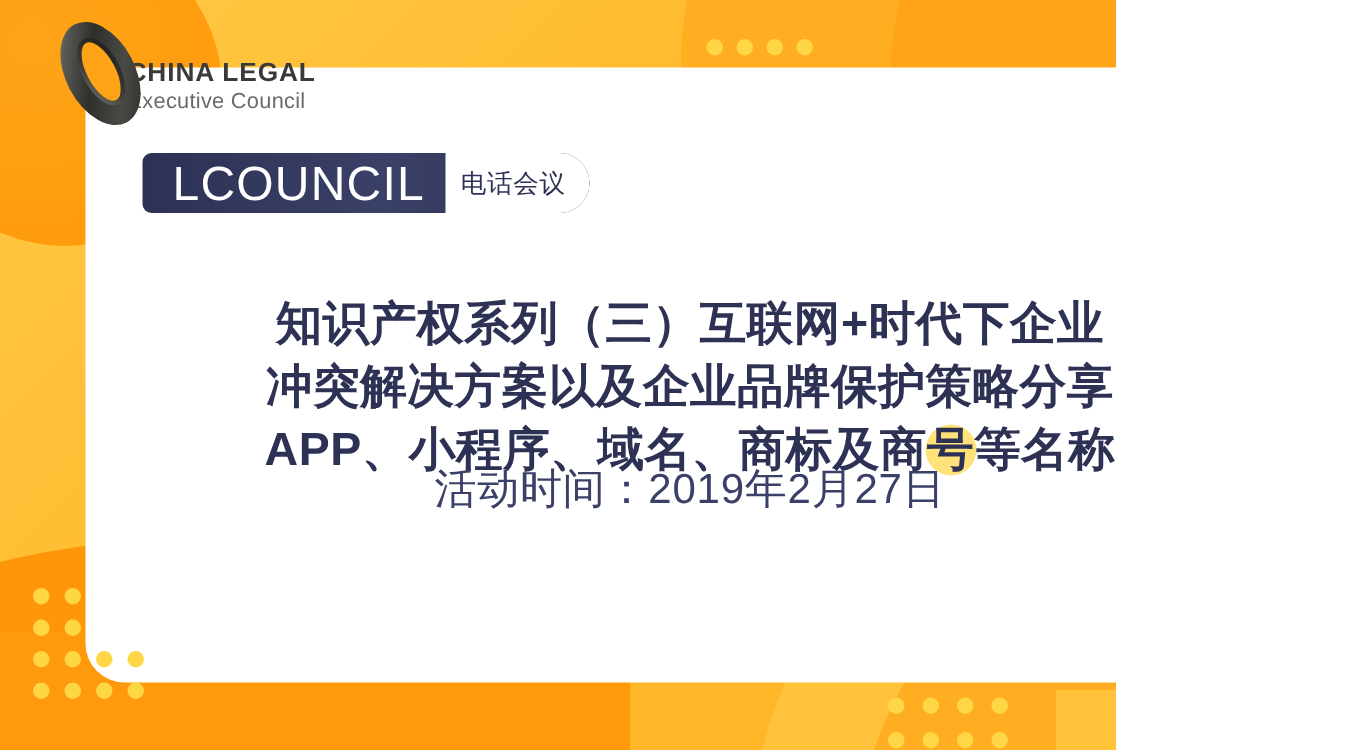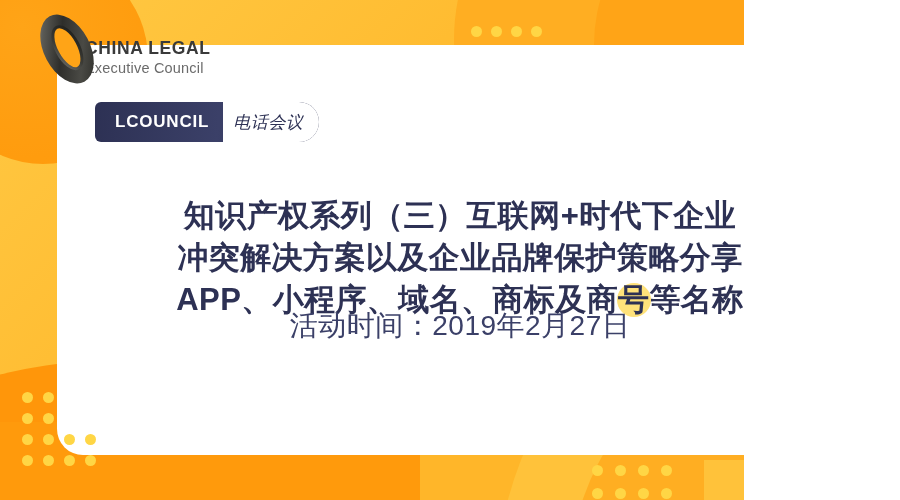--- a/index.html
+++ b/index.html
@@ -238,8 +238,8 @@
     align-items: center;
     padding: 0 14px 0 20px;
     color: #ffffff;
-    font-size: 17px;
-    font-weight: bold;
+    font-size: 32px;
+    font-weight: normal;
     letter-spacing: 0.8px;
     white-space: nowrap;
   }

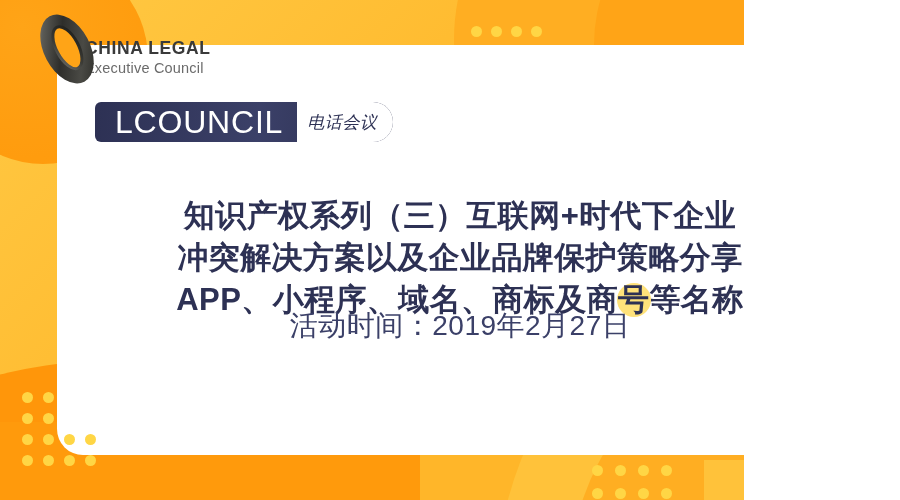--- a/index.html
+++ b/index.html
@@ -253,7 +253,6 @@
     font-weight: normal;
     letter-spacing: 0.5px;
     white-space: nowrap;
-    font-style: italic;
   }
 
   

